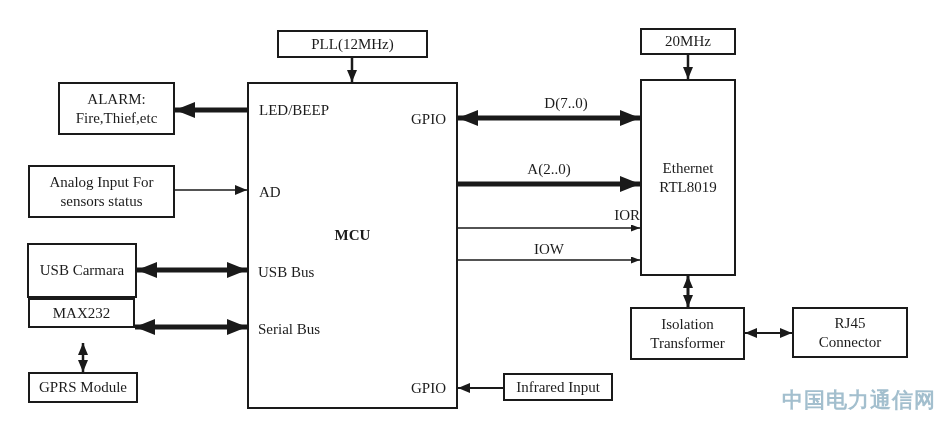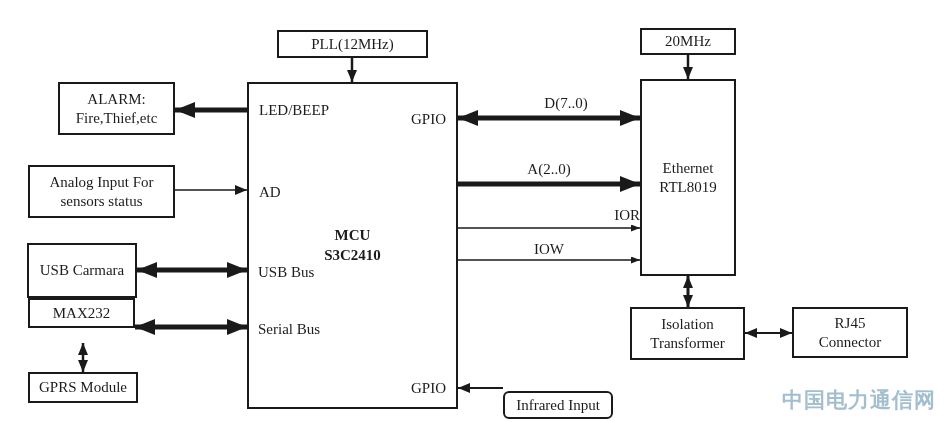--- a/index.html
+++ b/index.html
@@ -102,7 +102,6 @@
   <div class="box" style="left:247px;top:82px;width:211px;height:327px;">
     <div class="mcu-title" style="top:141px;">
       <div>MCU</div>
-      <div>S3C2410</div>
     </div>
     <span class="port" style="left:10px;top:17px;">LED/BEEP</span>
     <span class="port" style="right:10px;top:26px;">GPIO</span>

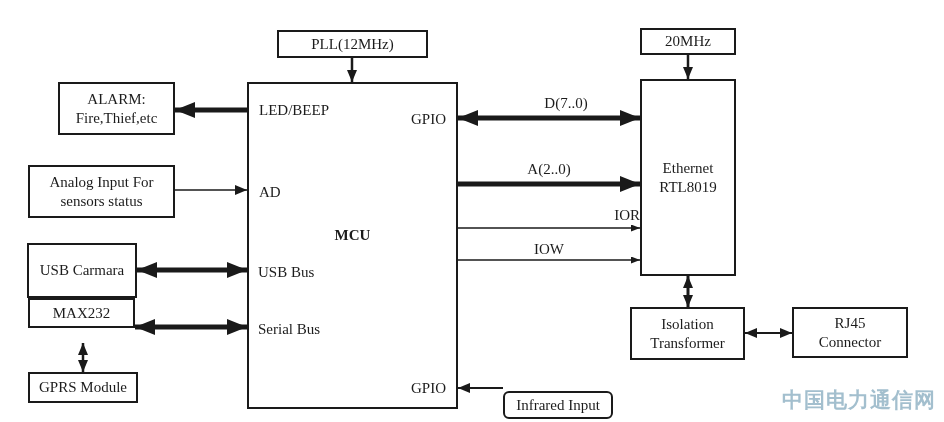--- a/index.html
+++ b/index.html
@@ -126,7 +126,7 @@
     <span>Connector</span>
   </div>
 
-  <div class="box" style="left:503px;top:391px;width:110px;height:28px;border-radius:6px;">
+  <div class="box" style="left:503px;top:373px;width:110px;height:28px;">
     <span>Infrared Input</span>
   </div>
 

